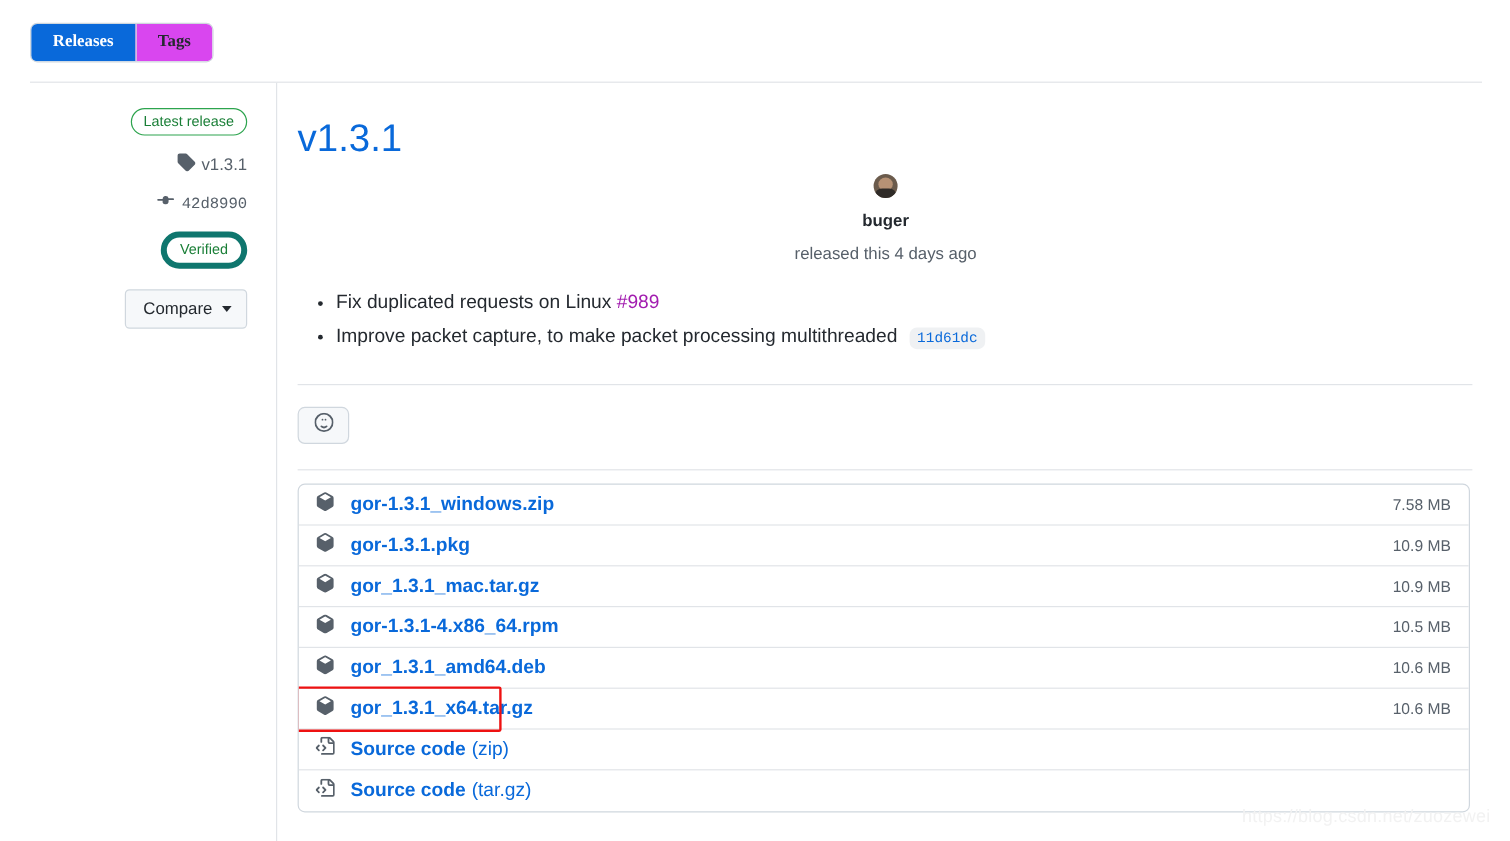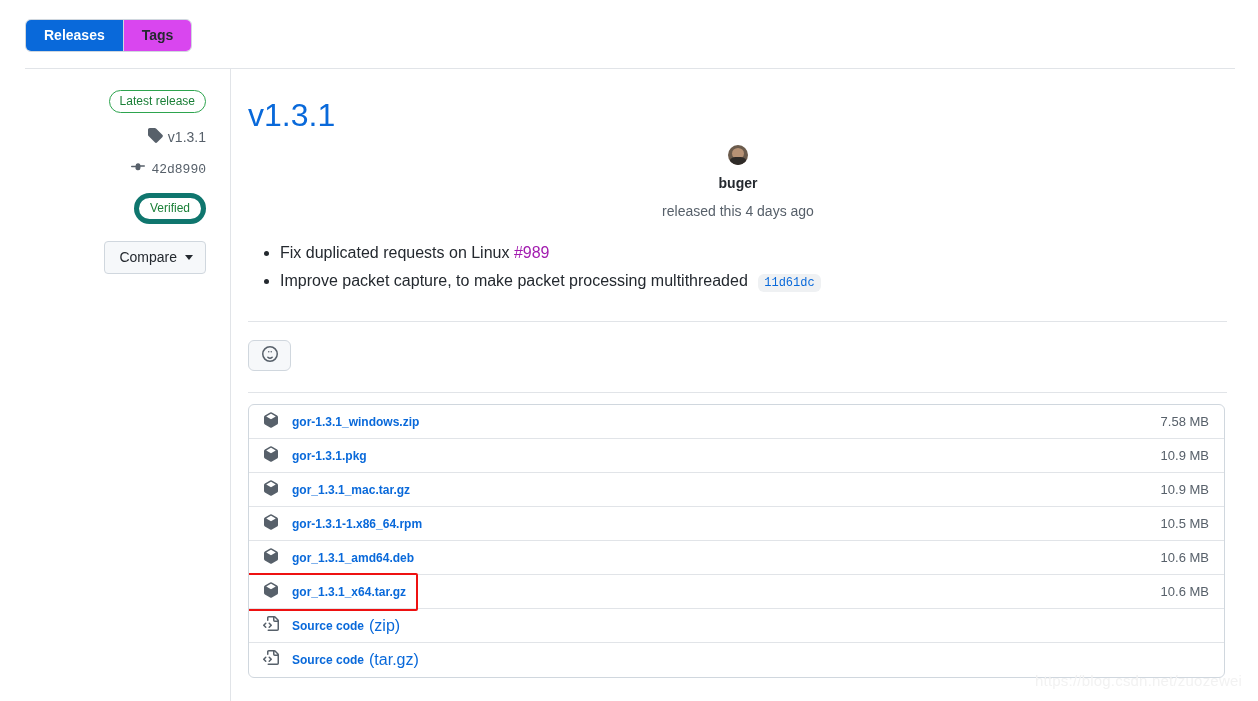--- a/index.html
+++ b/index.html
@@ -26,6 +26,7 @@
     border-radius: 6px;
     overflow: hidden;
     background: #ffffff;
+    font-family: Liberation Serif, serif;
   }
   .tab {
     font-size: 14px;

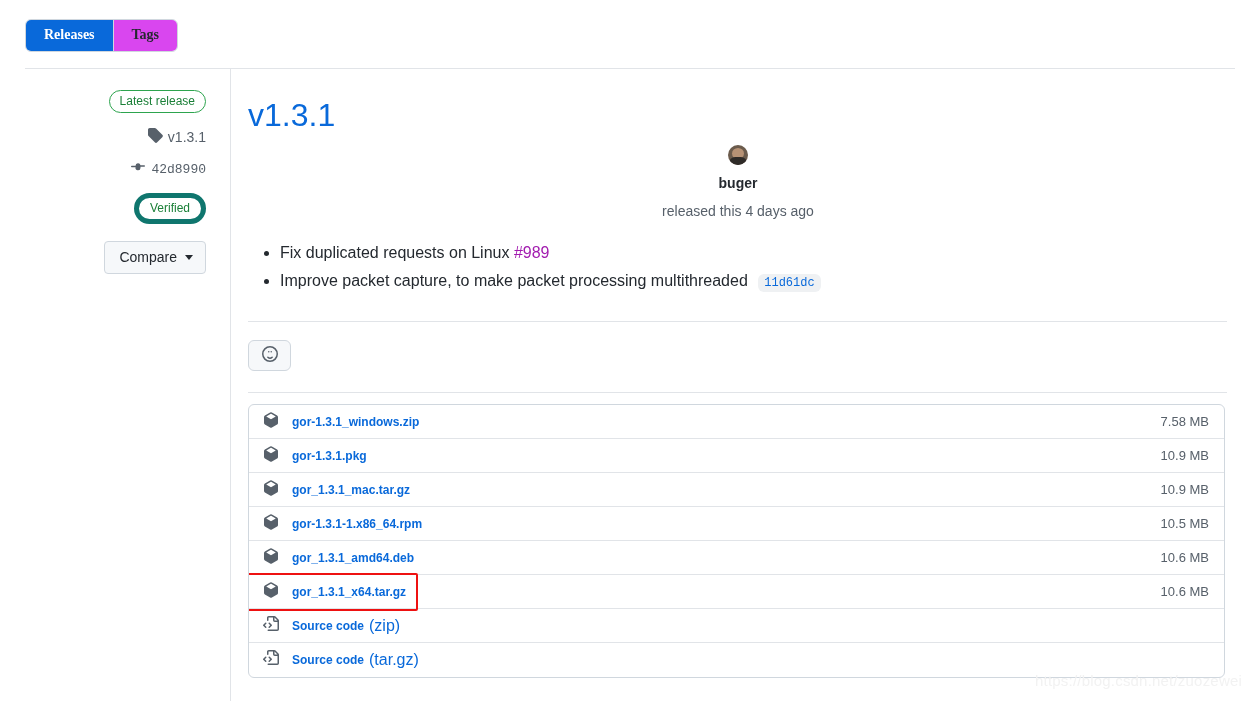--- a/index.html
+++ b/index.html
@@ -280,7 +280,7 @@
   }
   .asset-row:last-child { border-bottom: none; }
   .asset-name {
-    font-size: 12px;
+    font-size: 16px;
     font-weight: 600;
     color: #0969da;
     margin-left: 13px;

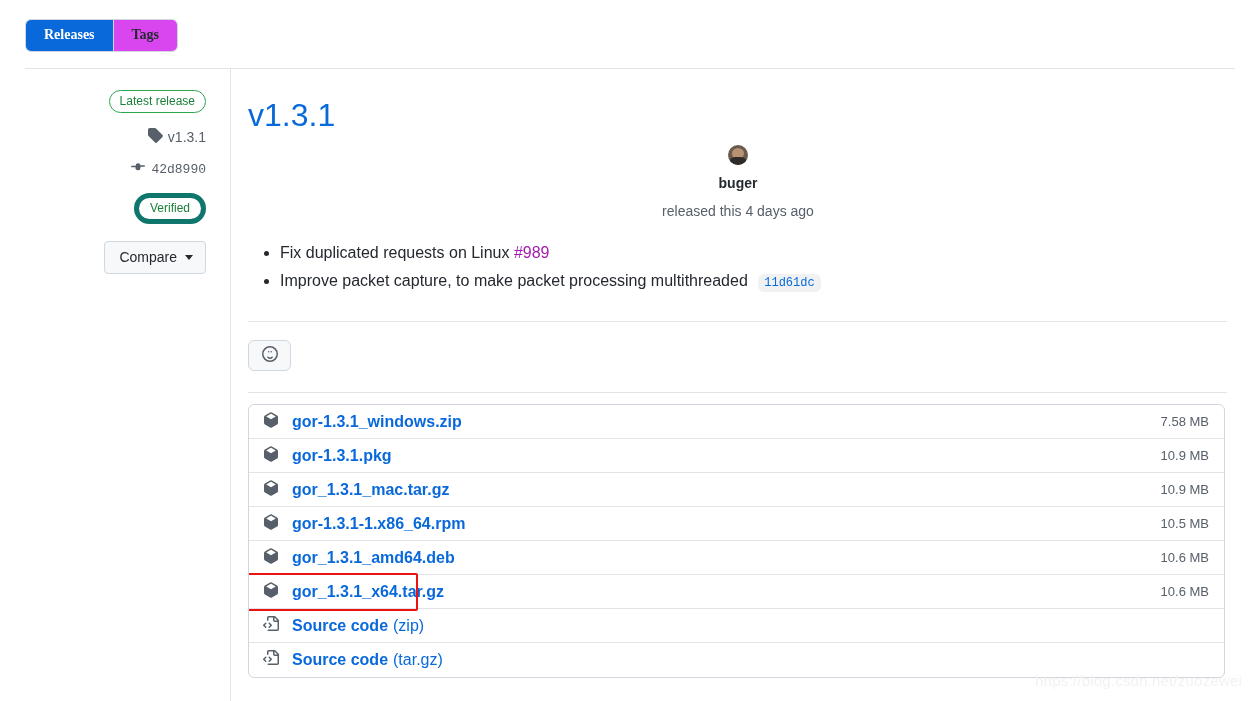--- a/index.html
+++ b/index.html
@@ -430,7 +430,7 @@
           <path d="M8.878.392a1.75 1.75 0 00-1.756 0l-5.25 3.045A1.75 1.75 0 001 4.951v6.098c0 .624.332 1.2.872 1.514l5.25 3.045a1.75 1.75 0 001.756 0l5.25-3.045c.54-.313.872-.89.872-1.514V4.951c0-.624-.332-1.2-.872-1.514L8.878.392zM7.875 1.69a.25.25 0 01.25 0l4.63 2.685L8 7.133 3.245 4.375l4.63-2.685zM2.5 5.677v5.372c0 .09.047.171.125.216l4.625 2.683V8.432L2.5 5.677zm6.25 8.271l4.625-2.683a.25.25 0 00.125-.216V5.677L8.75 8.432v5.516z"></path>
         </svg>
       </span>
-      <span class="asset-name">gor-1.3.1-1.x86_64.rpm</span>
+      <span class="asset-name">gor-1.3.1-4.x86_64.rpm</span>
       <span class="asset-size">10.5 MB</span>
     </div>
 

